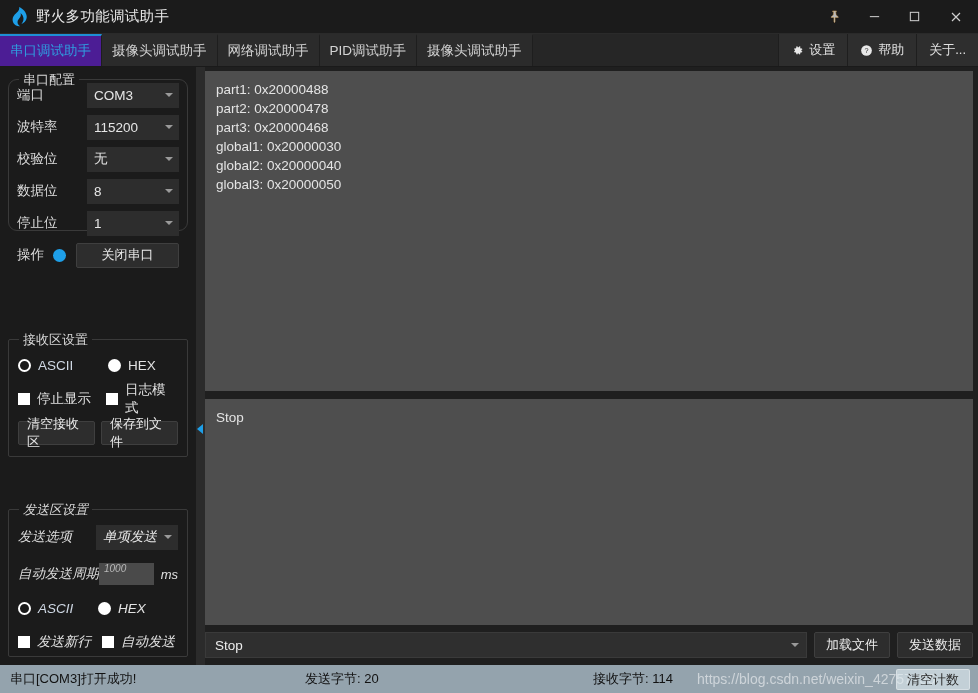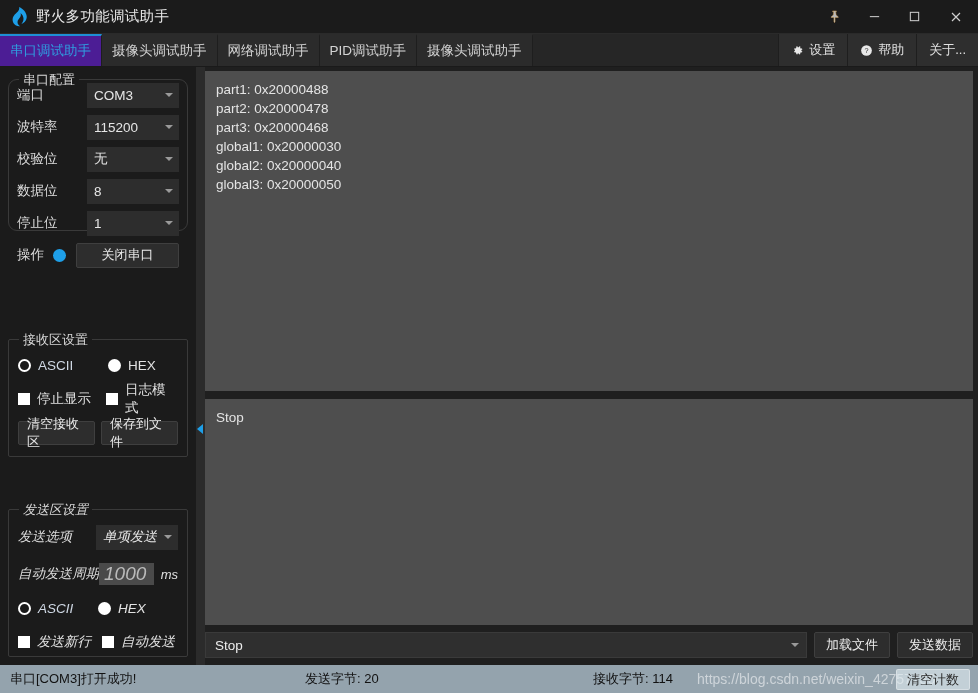--- a/index.html
+++ b/index.html
@@ -140,7 +140,7 @@
   .ck-label { color: #e2e2e2; font-size: 13.5px; }
   .small-input {
     background: #4a4a4a; border: none; height: 22px; width: 56px;
-    color: #b9b9b9; font-size: 19px; padding: 0 5px;
+    color: #b9b9b9; font-size: 10px; padding: 0 5px;
     display: flex; 
   }
   .unit { color: #e0e0e0; font-size: 13px; margin-left: 7px; }

